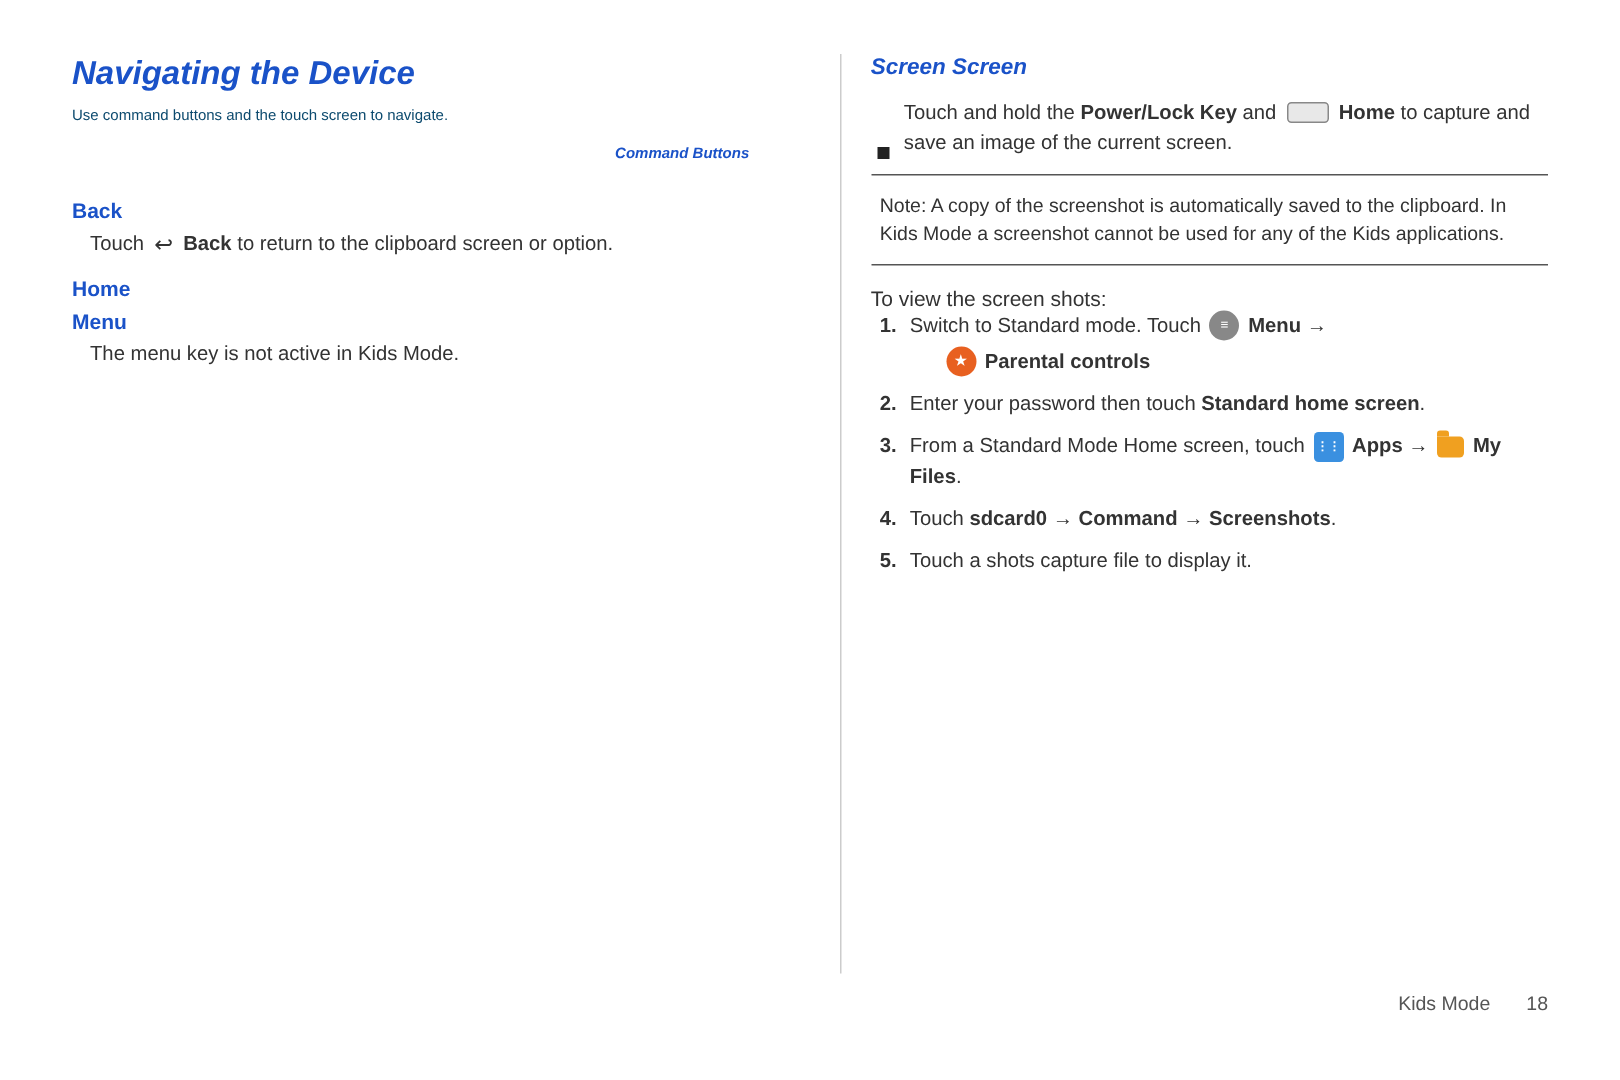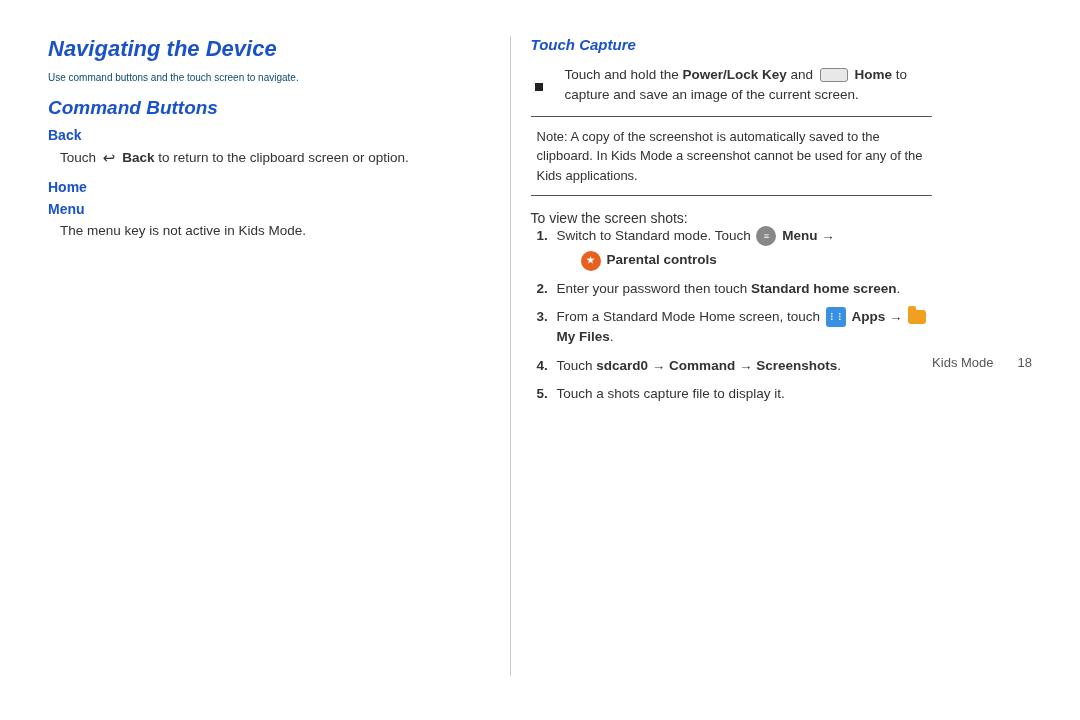--- a/index.html
+++ b/index.html
@@ -19,7 +19,7 @@
       height: 708px;
       padding: 36px 48px 32px 48px;
       display: flex;
-      flex-direction: row;
+      flex-direction: column;
     }
 
     .columns {

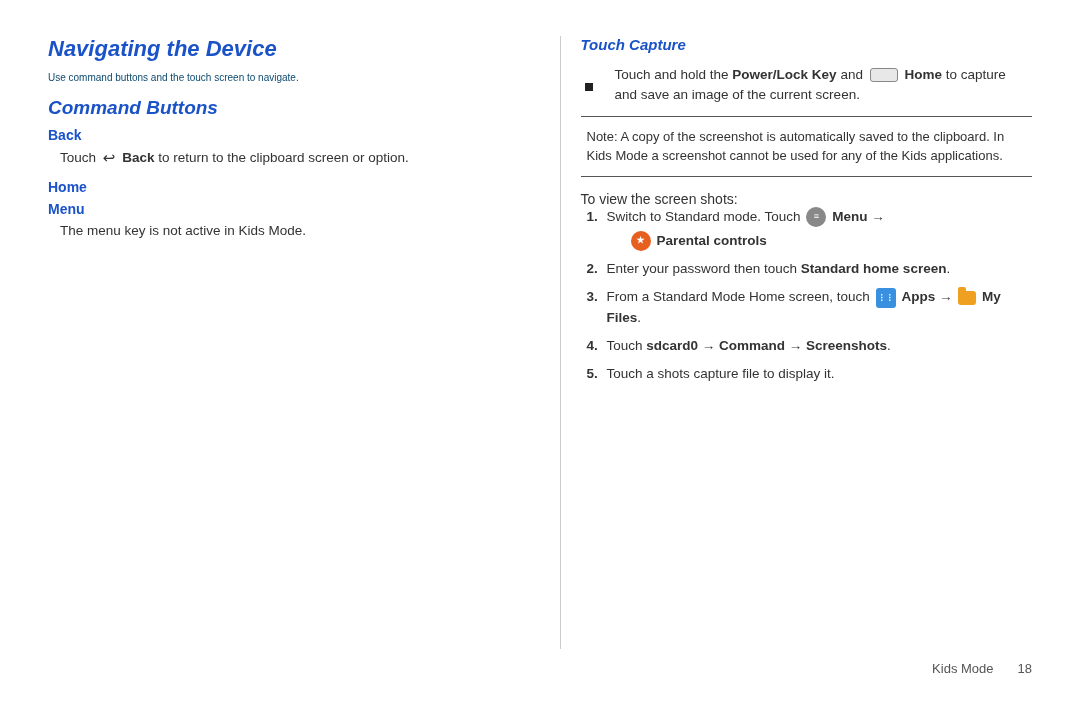--- a/index.html
+++ b/index.html
@@ -284,7 +284,7 @@
     </div>
 
     <div class="right-col">
-      <div class="screen-capture-heading">Touch Capture</div>
+      <div class="screen-capture-heading">Screen Screen</div>
 
       <div class="bullet-item">
         <span class="bullet-square"></span>

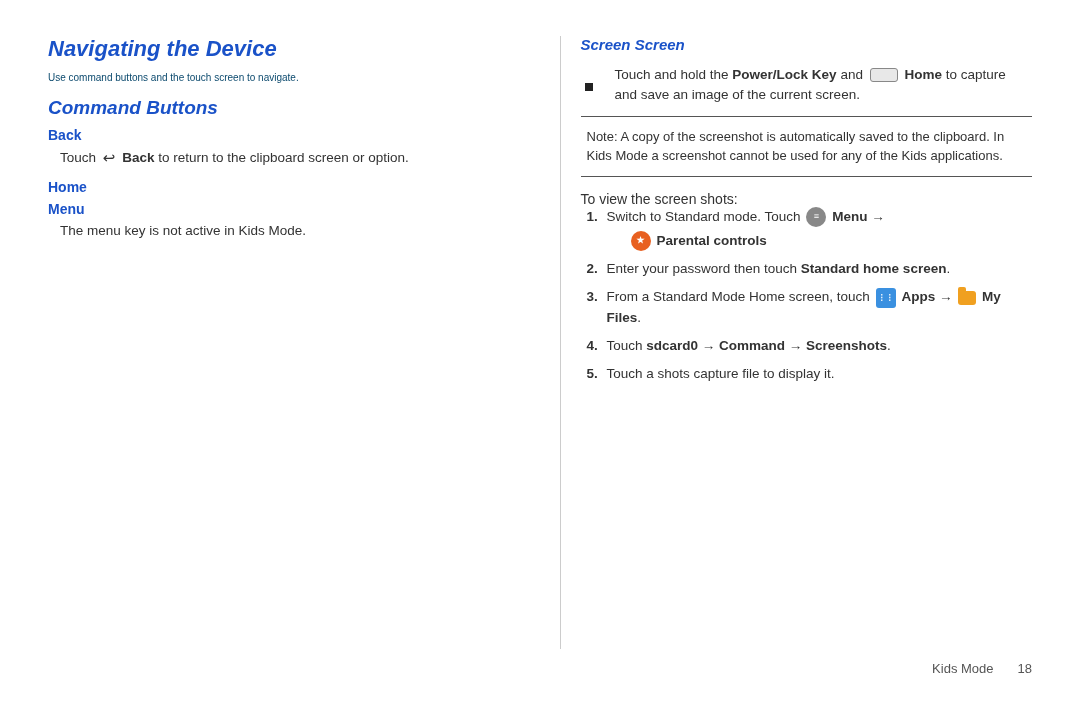--- a/index.html
+++ b/index.html
@@ -105,10 +105,9 @@
 
     .bullet-item {
       display: flex;
-      align-items: center;
+      align-items: flex-end;
       margin-bottom: 9px;
       padding-left: 4px;
-      gap: 12px;
     }
 
     .bullet-square {

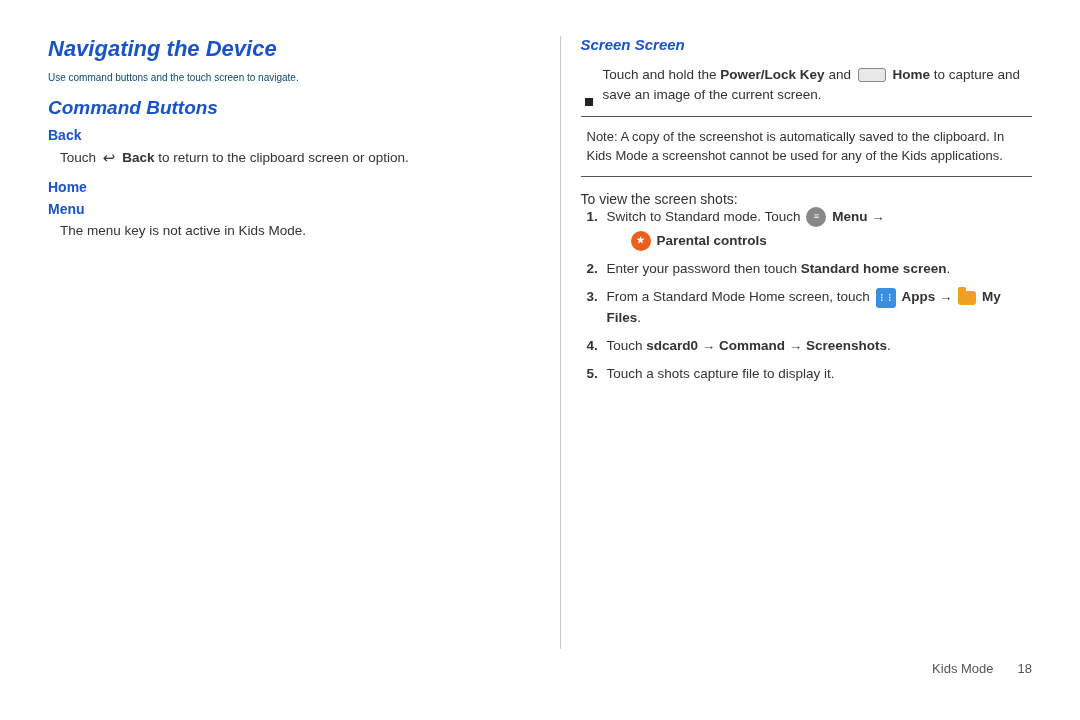--- a/index.html
+++ b/index.html
@@ -54,11 +54,12 @@
     }
 
     .section-heading {
-      font-size: 19px;
+      font-size: 10px;
       font-weight: bold;
       font-style: italic;
       color: #1a52c8;
-      margin-bottom: 8px;
+      margin-bottom: 24px;
+      text-align: right;
     }
 
     .sub-heading {

